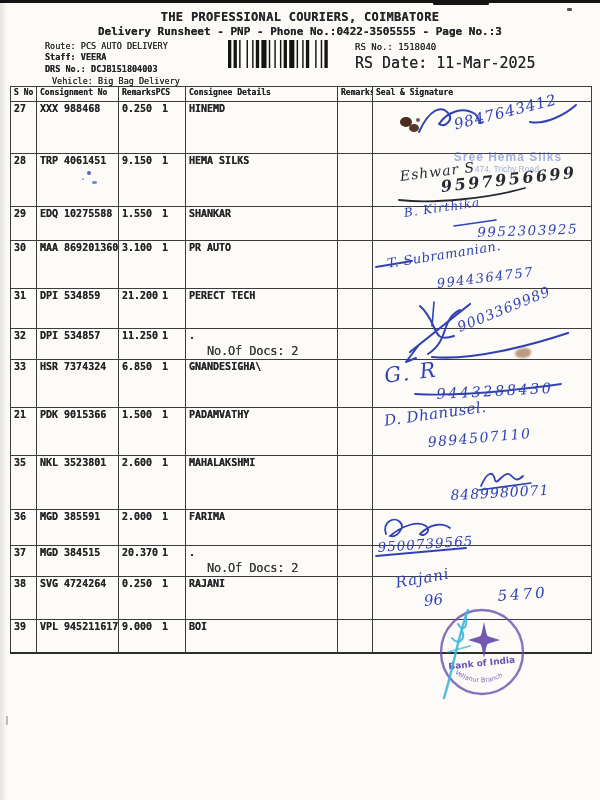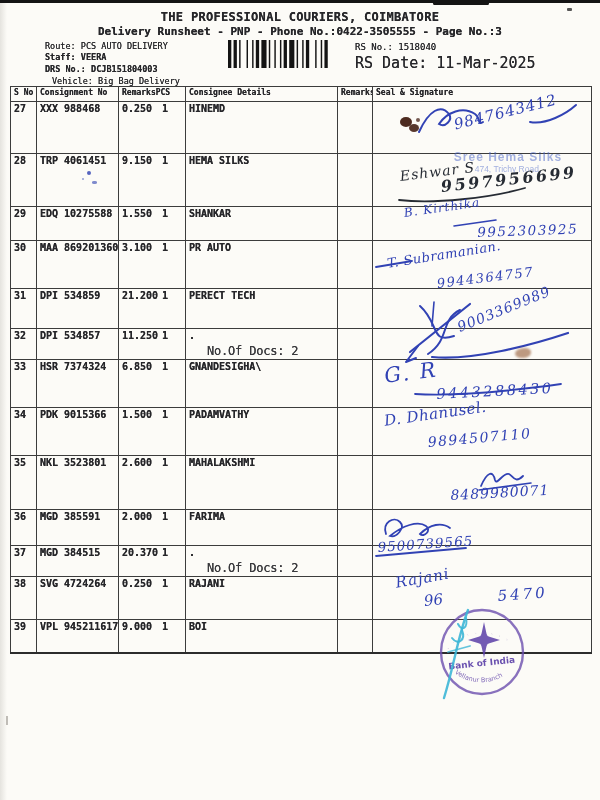--- a/index.html
+++ b/index.html
@@ -251,7 +251,7 @@
           <td></td>
         </tr>
         <tr style="height: 48px;">
-          <td>34</td>
+          <td>21</td>
           <td>PDK 9015366</td>
           <td>
             <span class="wp-cell">

